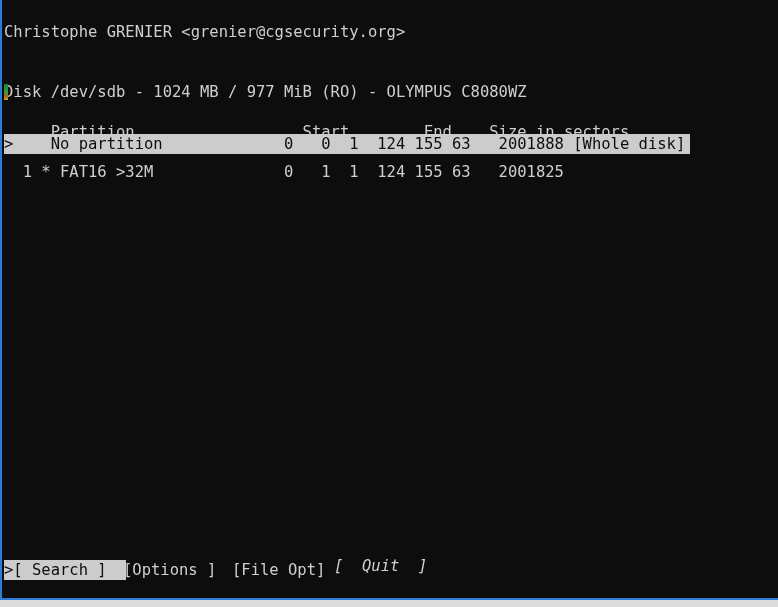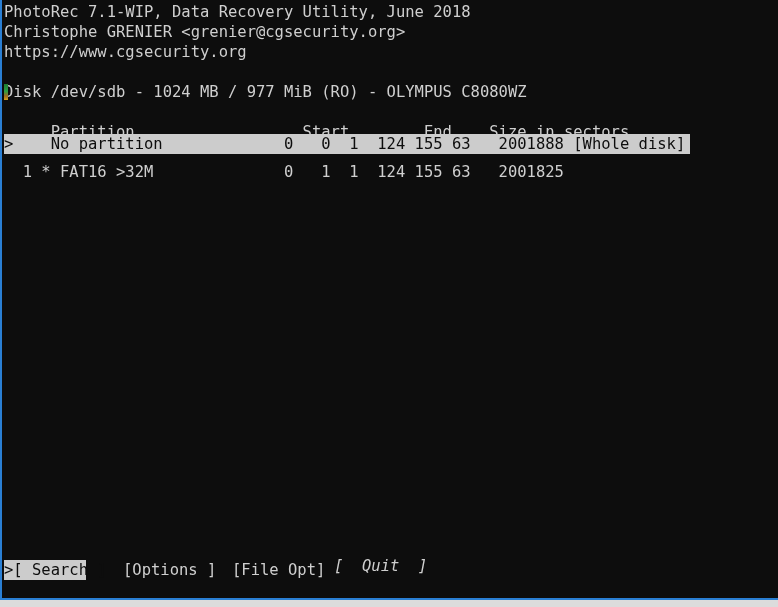--- a/index.html
+++ b/index.html
@@ -80,7 +80,6 @@
 <div id="terminal">
   <div id="screen">
 
-    <div class="line" style="top:2px;">PhotoRec 7.1-WIP, Data Recovery Utility, June 2018</div>
     <div class="line" style="top:22px;">Christophe GRENIER &lt;grenier@cgsecurity.org&gt;</div>
     <div class="line" style="top:42px;">https://www.cgsecurity.org</div>
 

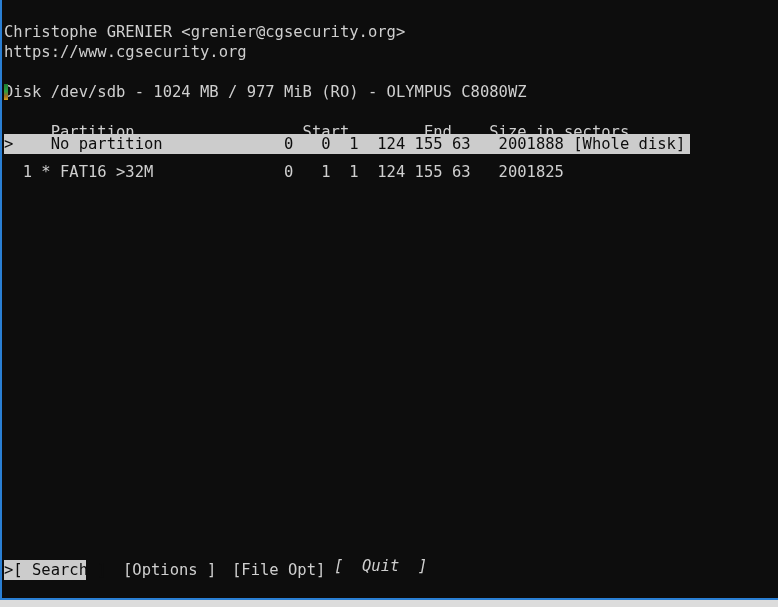--- a/index.html
+++ b/index.html
@@ -81,7 +81,6 @@
   <div id="screen">
 
     <div class="line" style="top:22px;">Christophe GRENIER &lt;grenier@cgsecurity.org&gt;</div>
-    <div class="line" style="top:42px;">https://www.cgsecurity.org</div>
 
     <div class="line" style="top:82px;text-align:center;">Disk /dev/sdb - 1024 MB / 977 MiB (RO) - OLYMPUS C8080WZ</div>
 

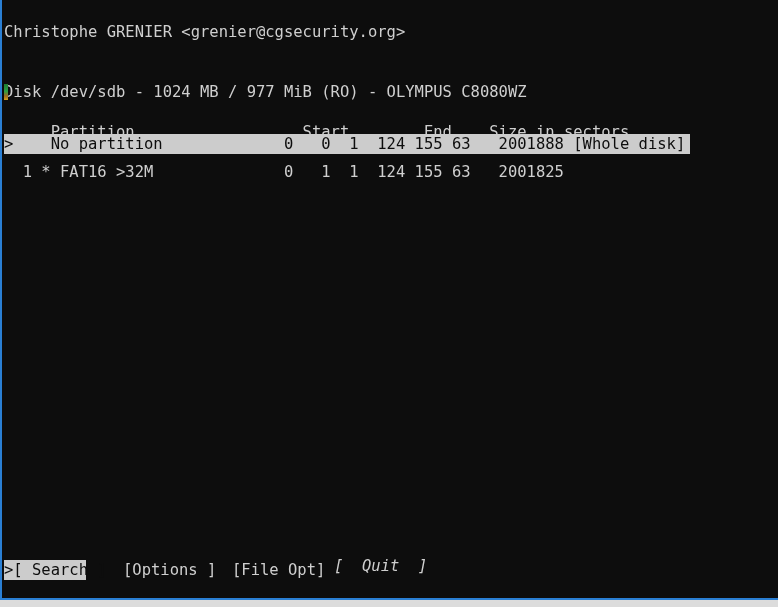--- a/index.html
+++ b/index.html
@@ -90,7 +90,7 @@
 
     <div class="line" style="top:162px;">  1 * FAT16 &gt;32M              0   1  1  124 155 63   2001825</div>
 
-    <div class="line hl" style="top:560px; left:0px; width:82px;">&gt;[ Search ]</div>
+    <div class="line hl" style="top:560px; left:0px; width:122px;">&gt;[ Search ]</div>
 
     <div class="line" style="top:560px; left:119px;">[Options ]</div>
 

